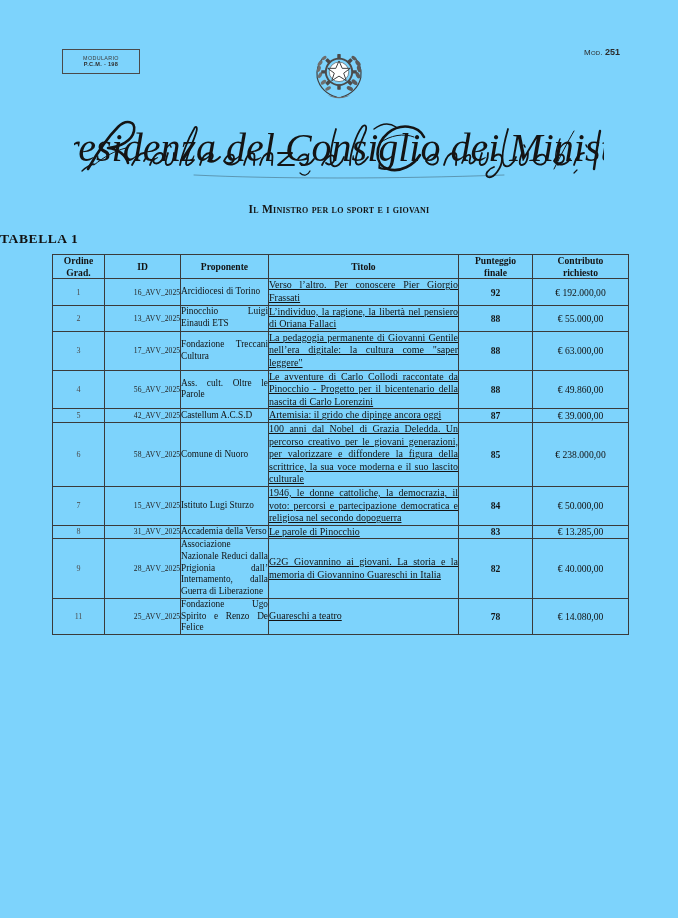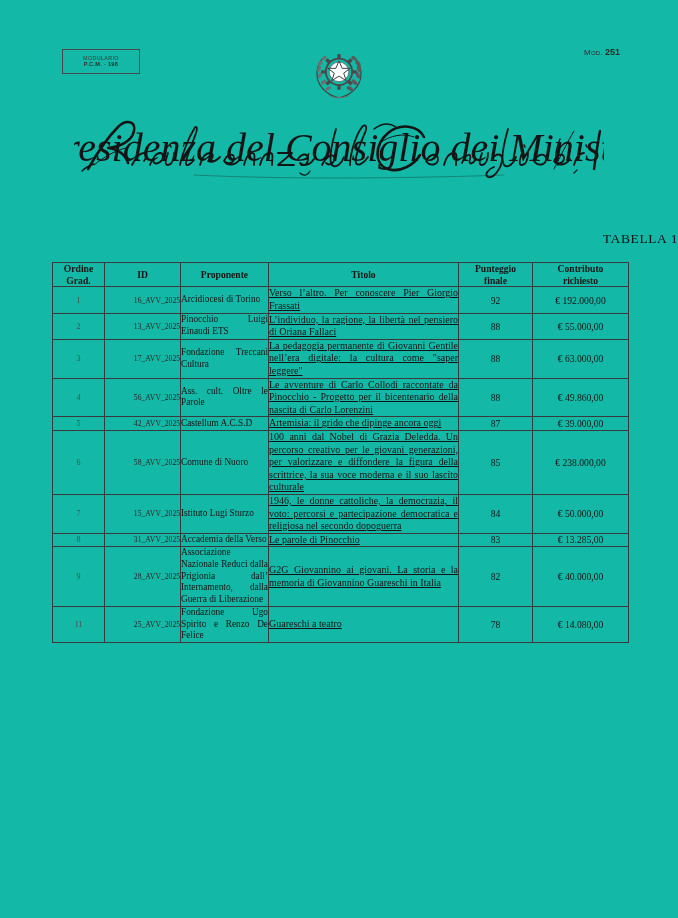--- a/index.html
+++ b/index.html
@@ -20,7 +20,7 @@
   .page {
     position: absolute;
     inset: 0;
-    background: #14b8a6;
+    background: #7dd3fc;
   }
 
   

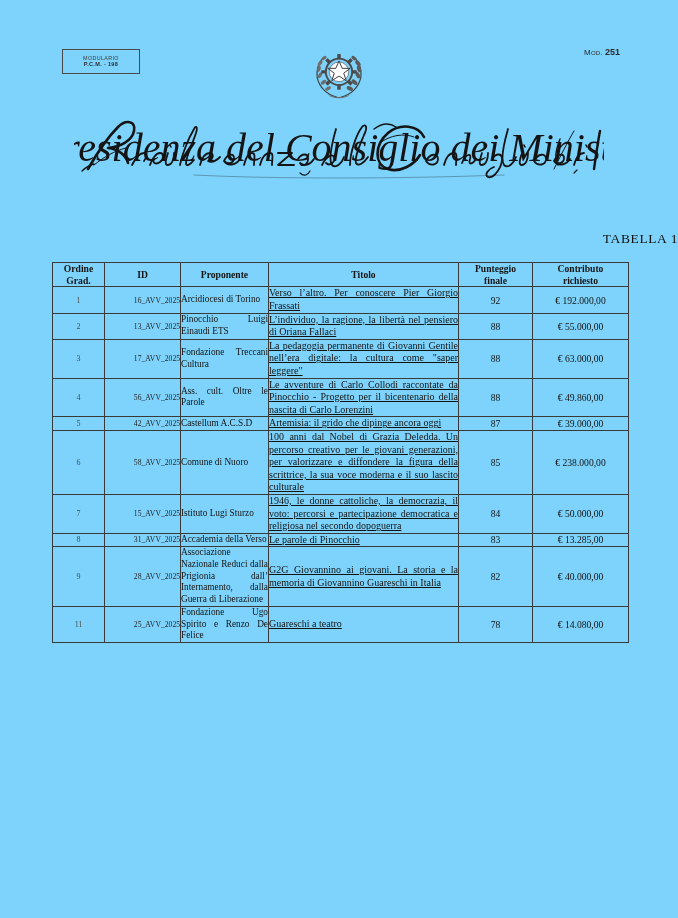--- a/index.html
+++ b/index.html
@@ -326,6 +326,7 @@
 
   </div>
 
+  <div class="minister-line">Il Ministro per lo sport e i giovani</div>
 
   <div class="table-title">TABELLA 1</div>
 

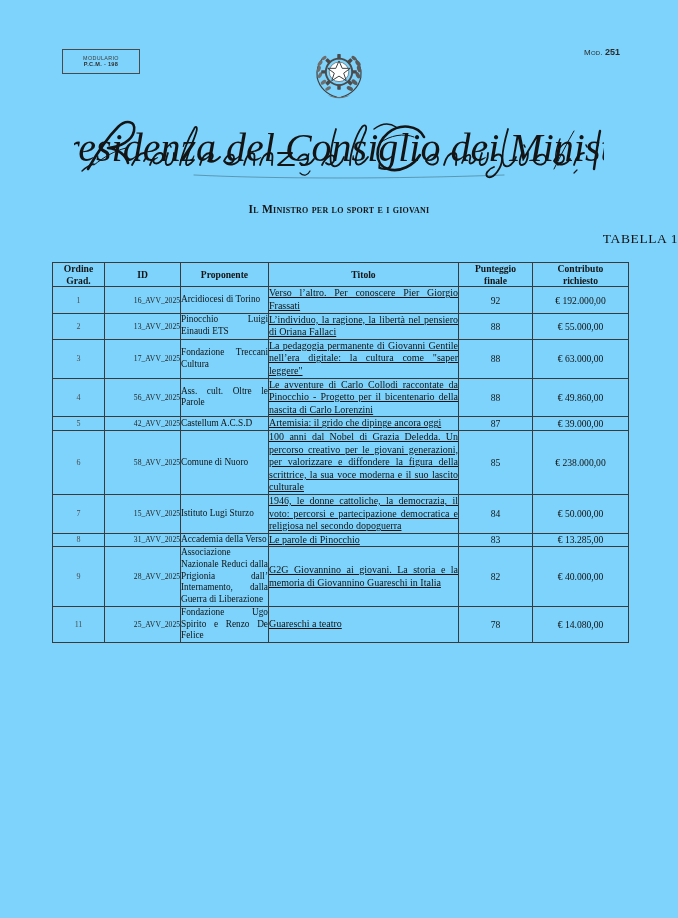--- a/index.html
+++ b/index.html
@@ -121,9 +121,9 @@
     left: 0;
     top: 231px;
     width: 678px;
-    text-align: right;
+    text-align: left;
     font-size: 13.5px;
-    font-weight: normal;
+    font-weight: bold;
     letter-spacing: 0.6px;
     color: #111111;
   }

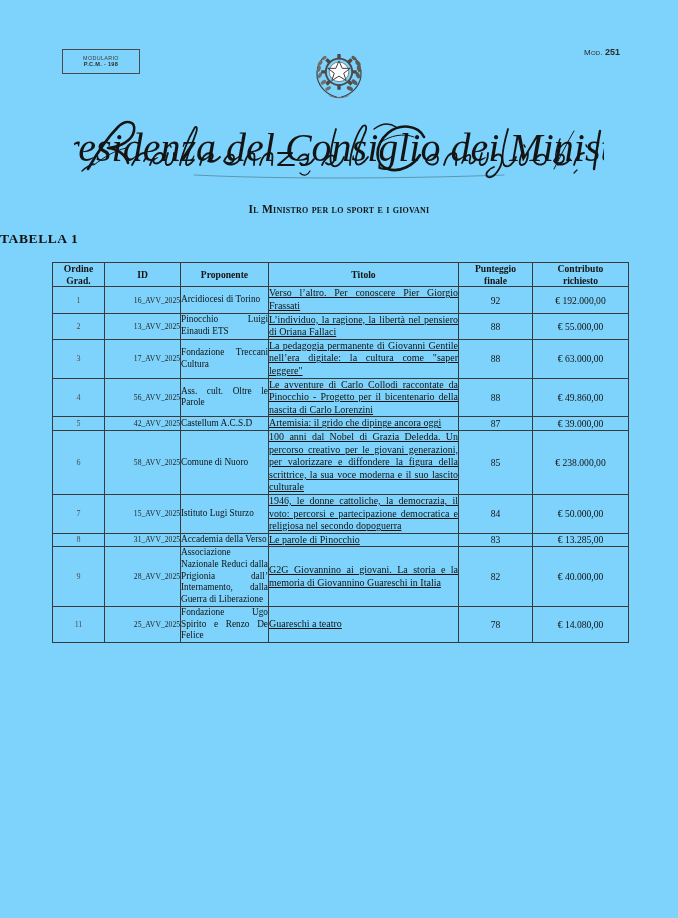--- a/index.html
+++ b/index.html
@@ -132,7 +132,7 @@
   .table-wrap {
     position: absolute;
     left: 52px;
-    top: 262px;
+    top: 254px;
     width: 576px;
   }
   table.grad-table {

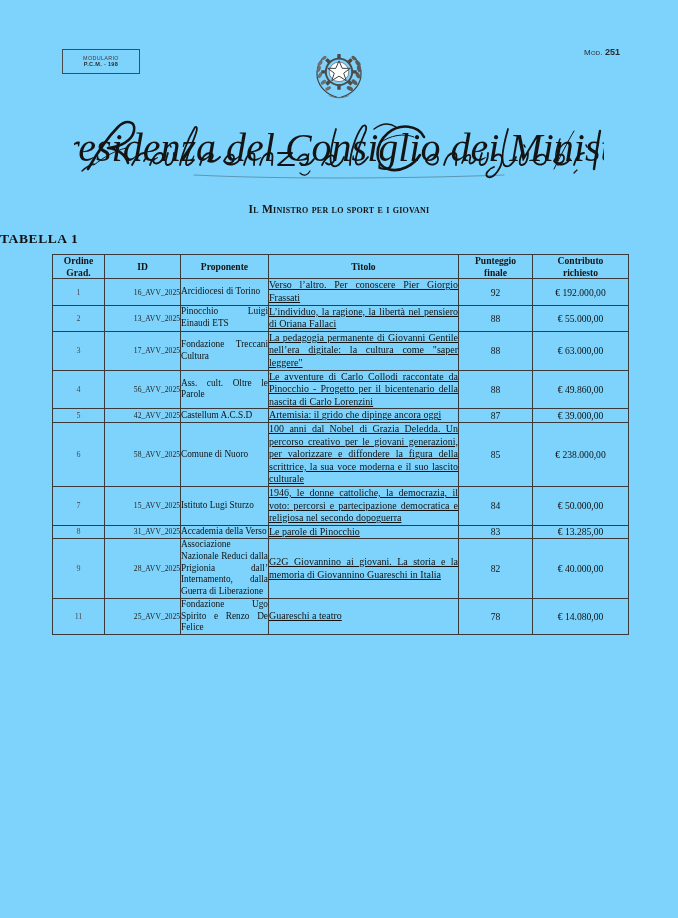--- a/index.html
+++ b/index.html
@@ -200,6 +200,7 @@
     text-align: center;
     font-size: 9.6px;
     padding: 3px 2px;
+    font-weight: bold;
   }
   td.c-contributo {
     text-align: center;

